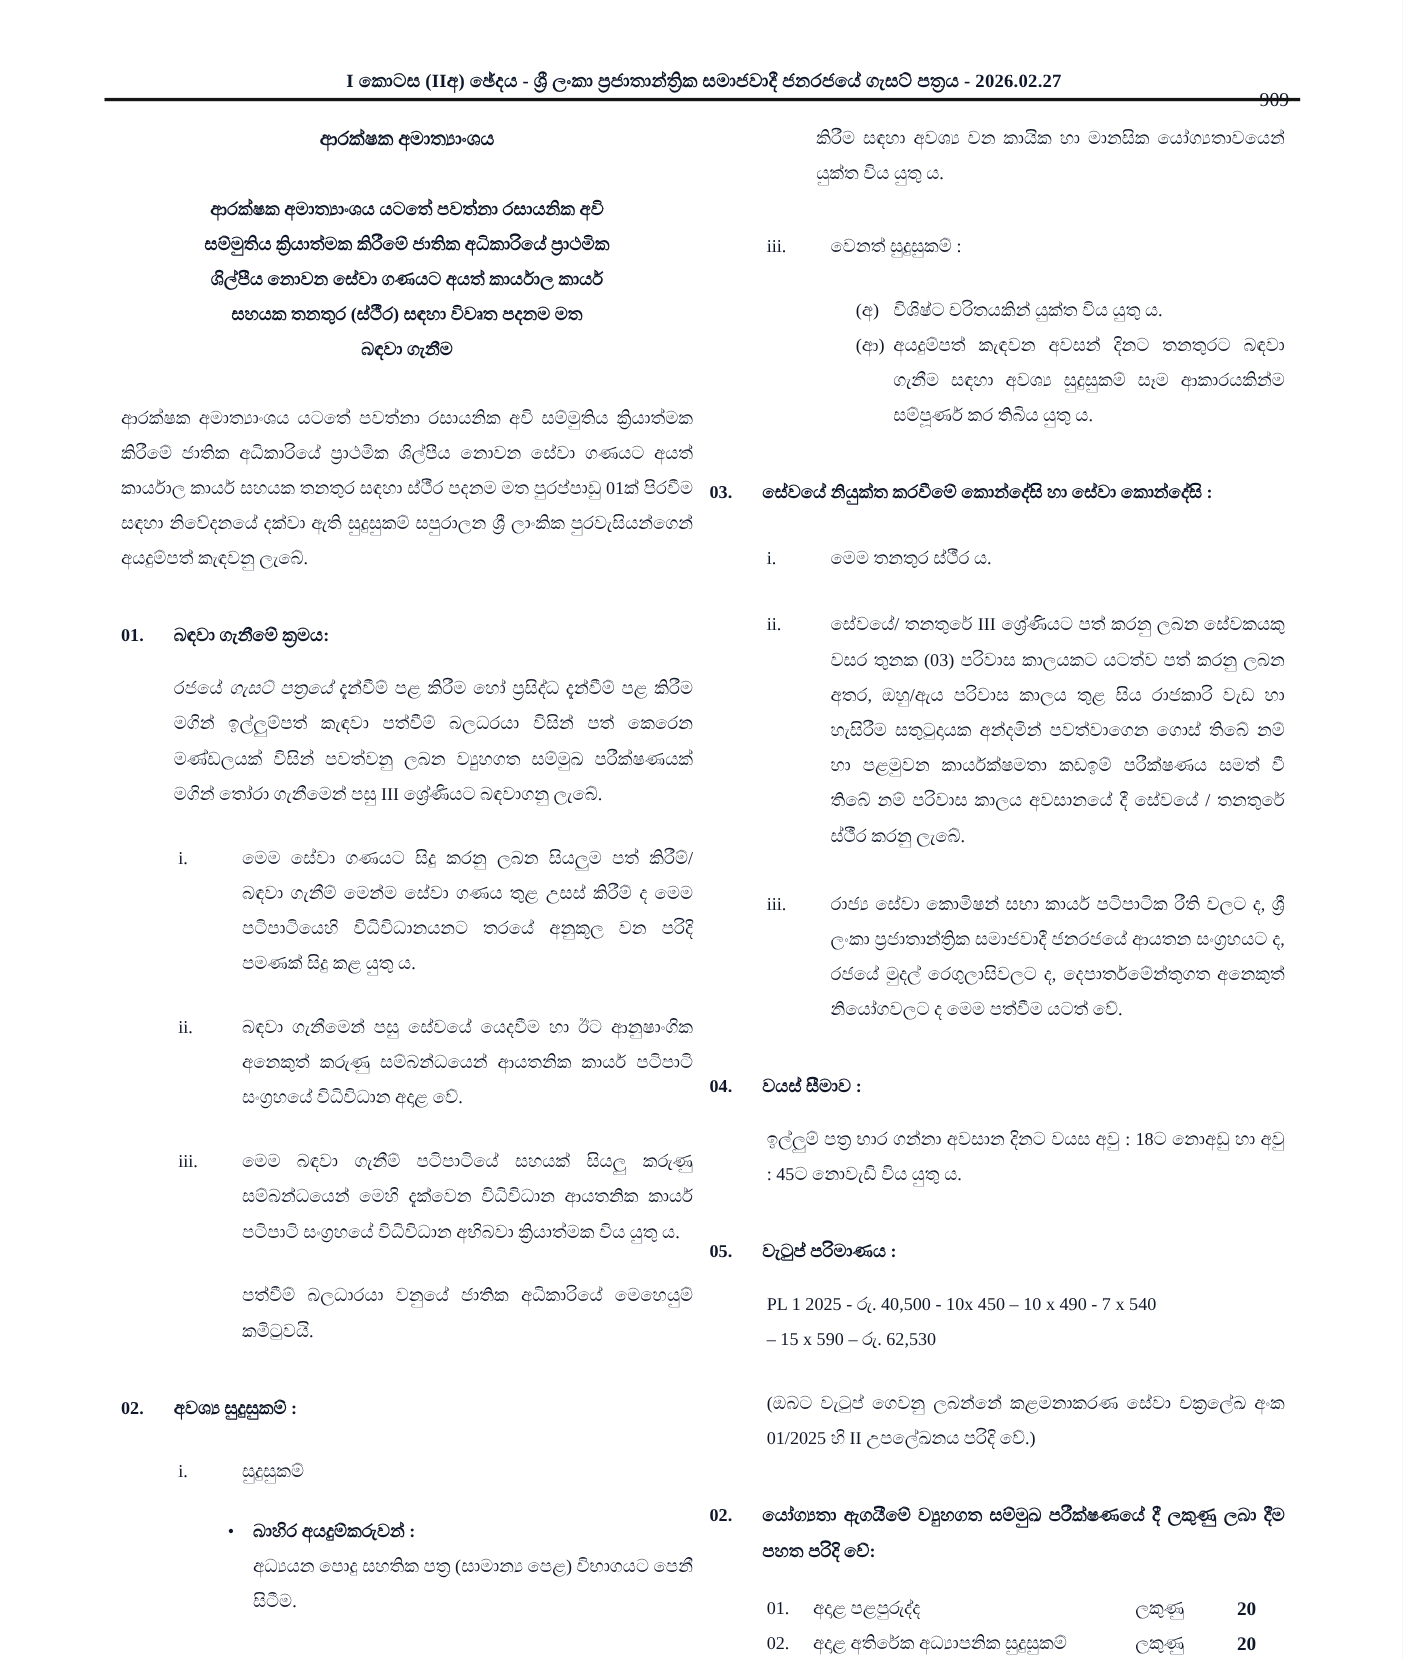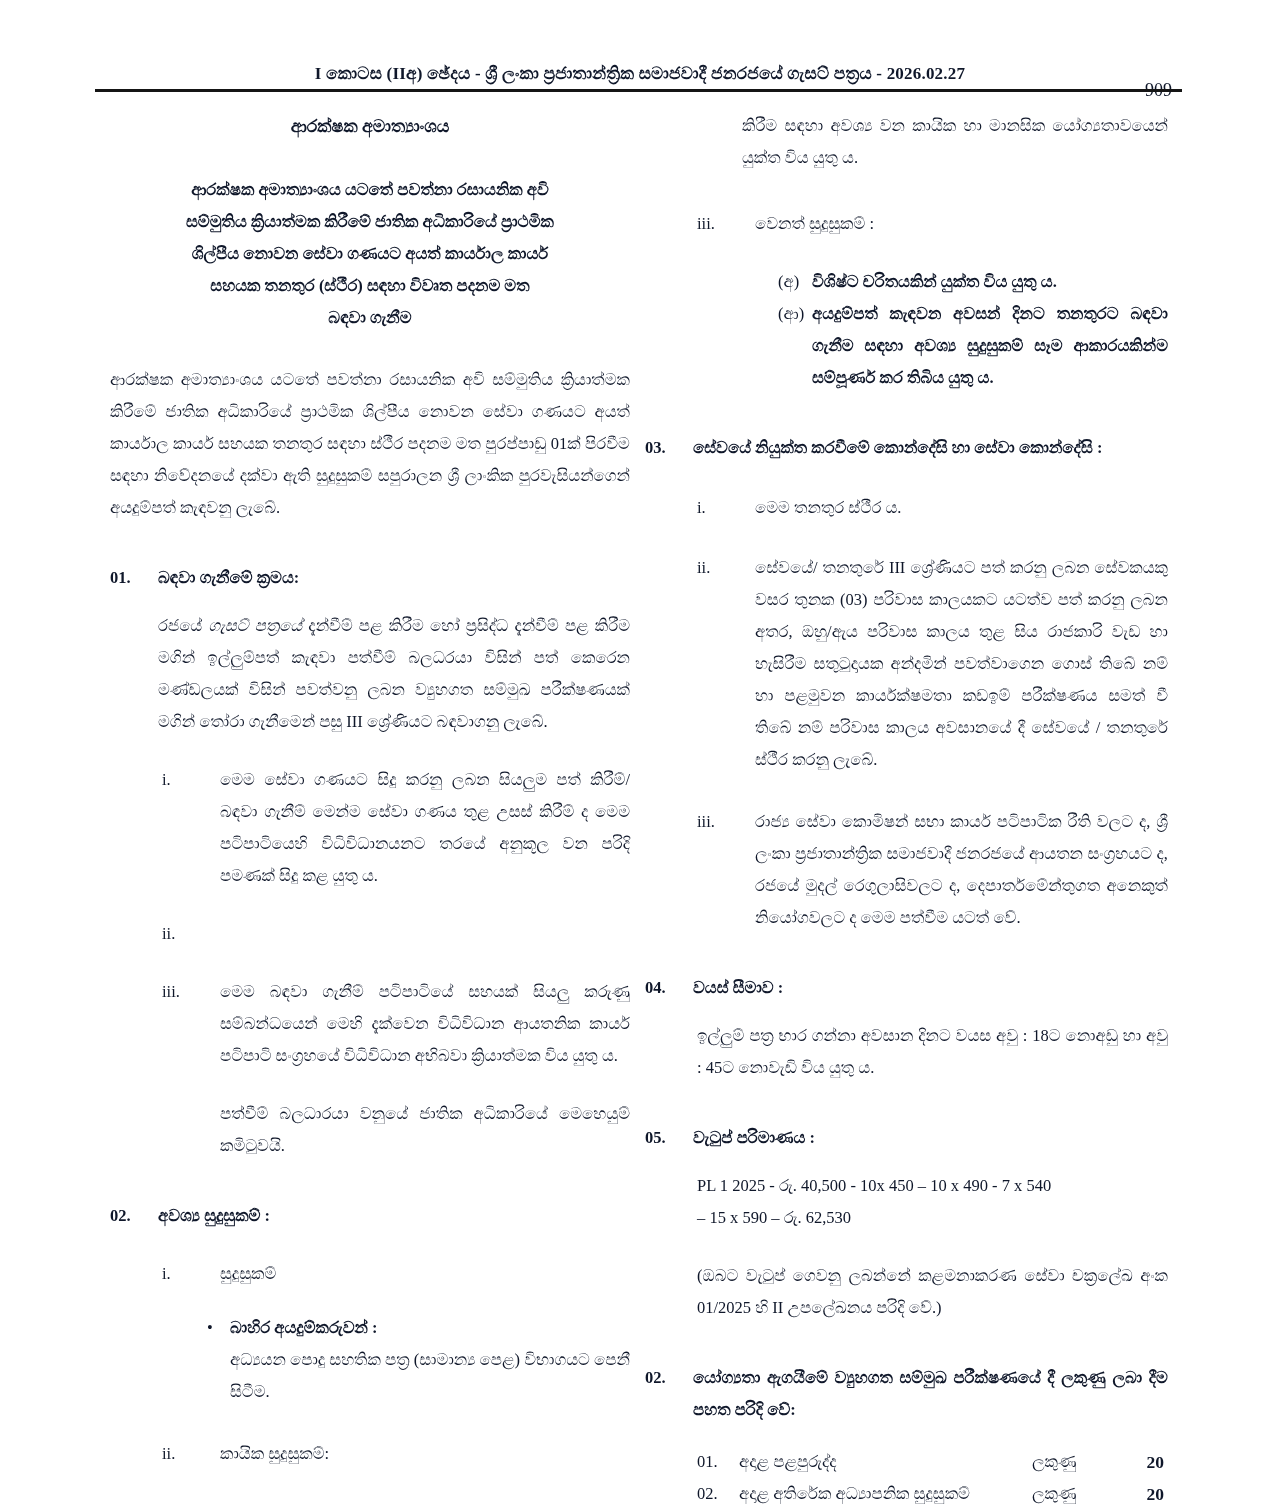--- a/index.html
+++ b/index.html
@@ -48,7 +48,7 @@
   .sub-item { display:flex; padding-left:133px; }
   .sub-item.first { margin-top:26px; }
   .subnum { width:34px; flex:none; }
-  .subbody { flex:1; text-align:justify;font-weight:bold; }
+  .subbody { flex:1; text-align:justify; }
 
   .cont-para { margin-top:12px; margin-left:97px; text-align:justify; }
 

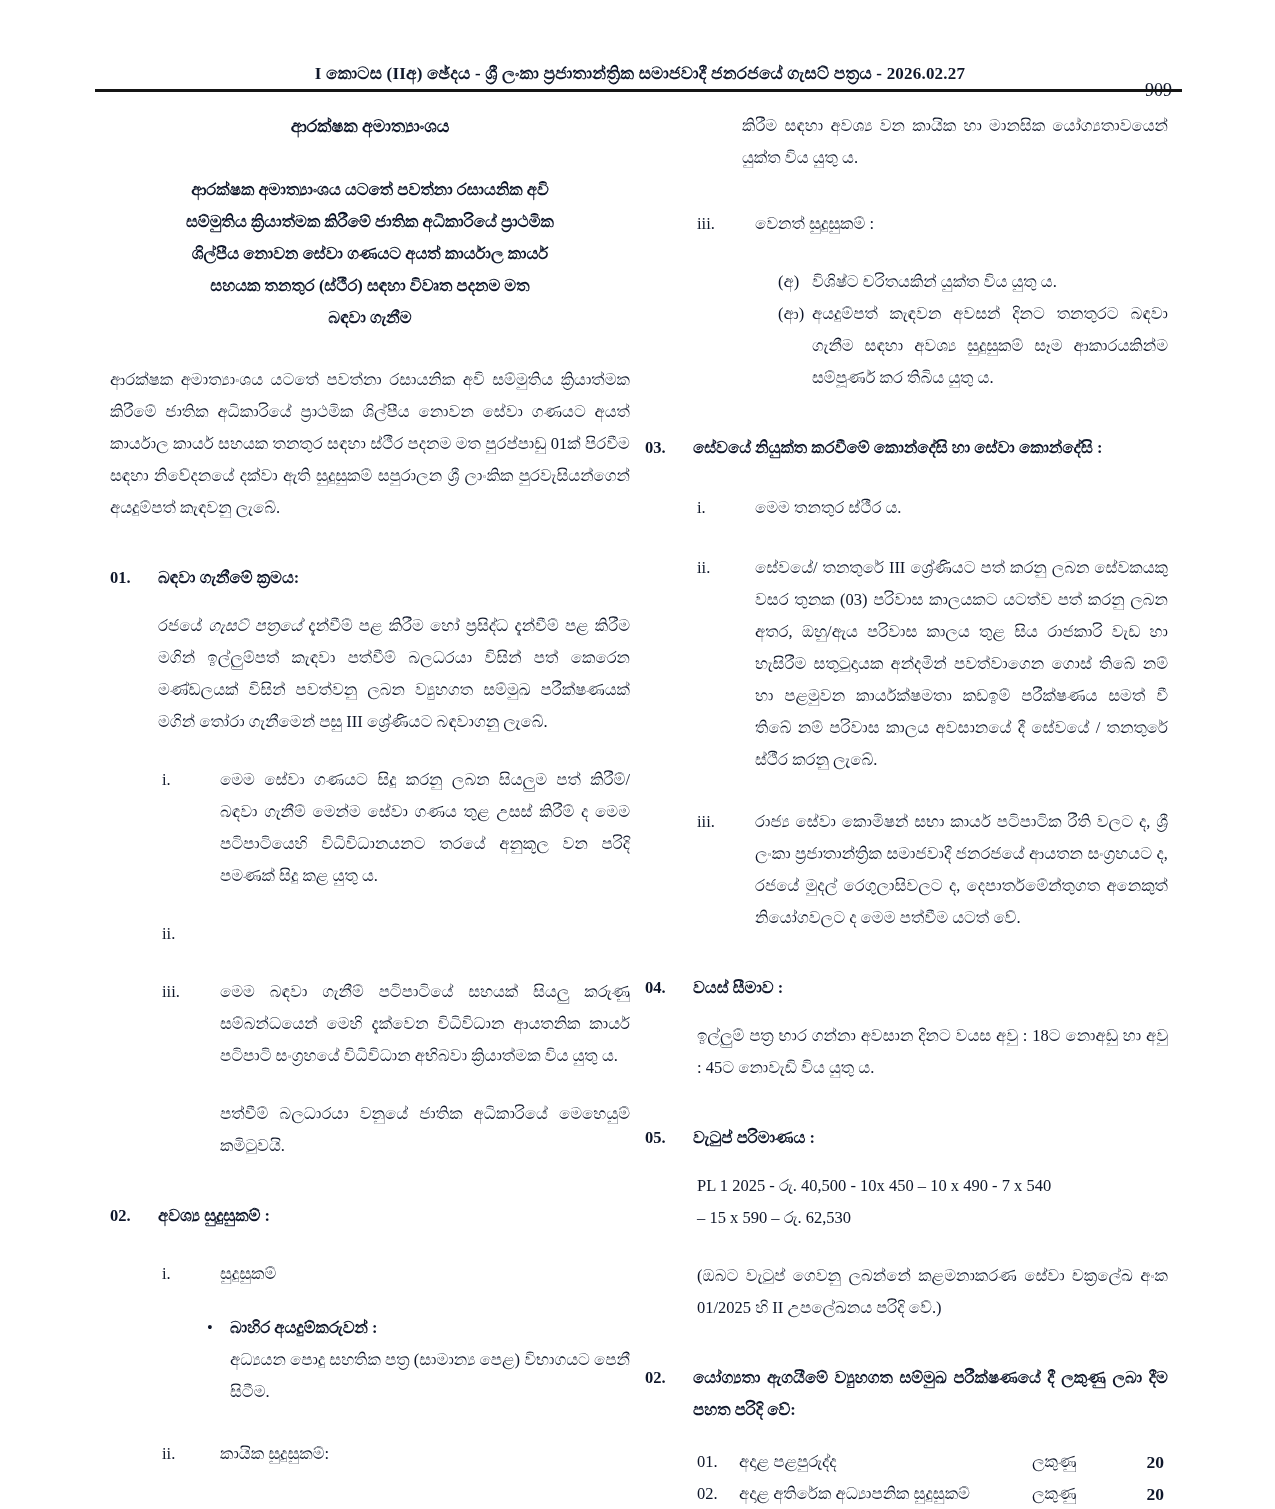--- a/index.html
+++ b/index.html
@@ -97,6 +97,7 @@
       </div>
       <div class="item">
         <span class="inum">ii.</span>
+        <span class="ibody">බඳවා ගැනීමෙන් පසු සේවයේ  යෙදවීම හා ඊට ආනුෂාංගික අනෙකුත් කරුණු සම්බන්ධයෙන් ආයතනික කාර්ය පටිපාටි සංග්‍රහයේ විධිවිධාන අදාළ වේ.</span>
       </div>
       <div class="item">
         <span class="inum">iii.</span>

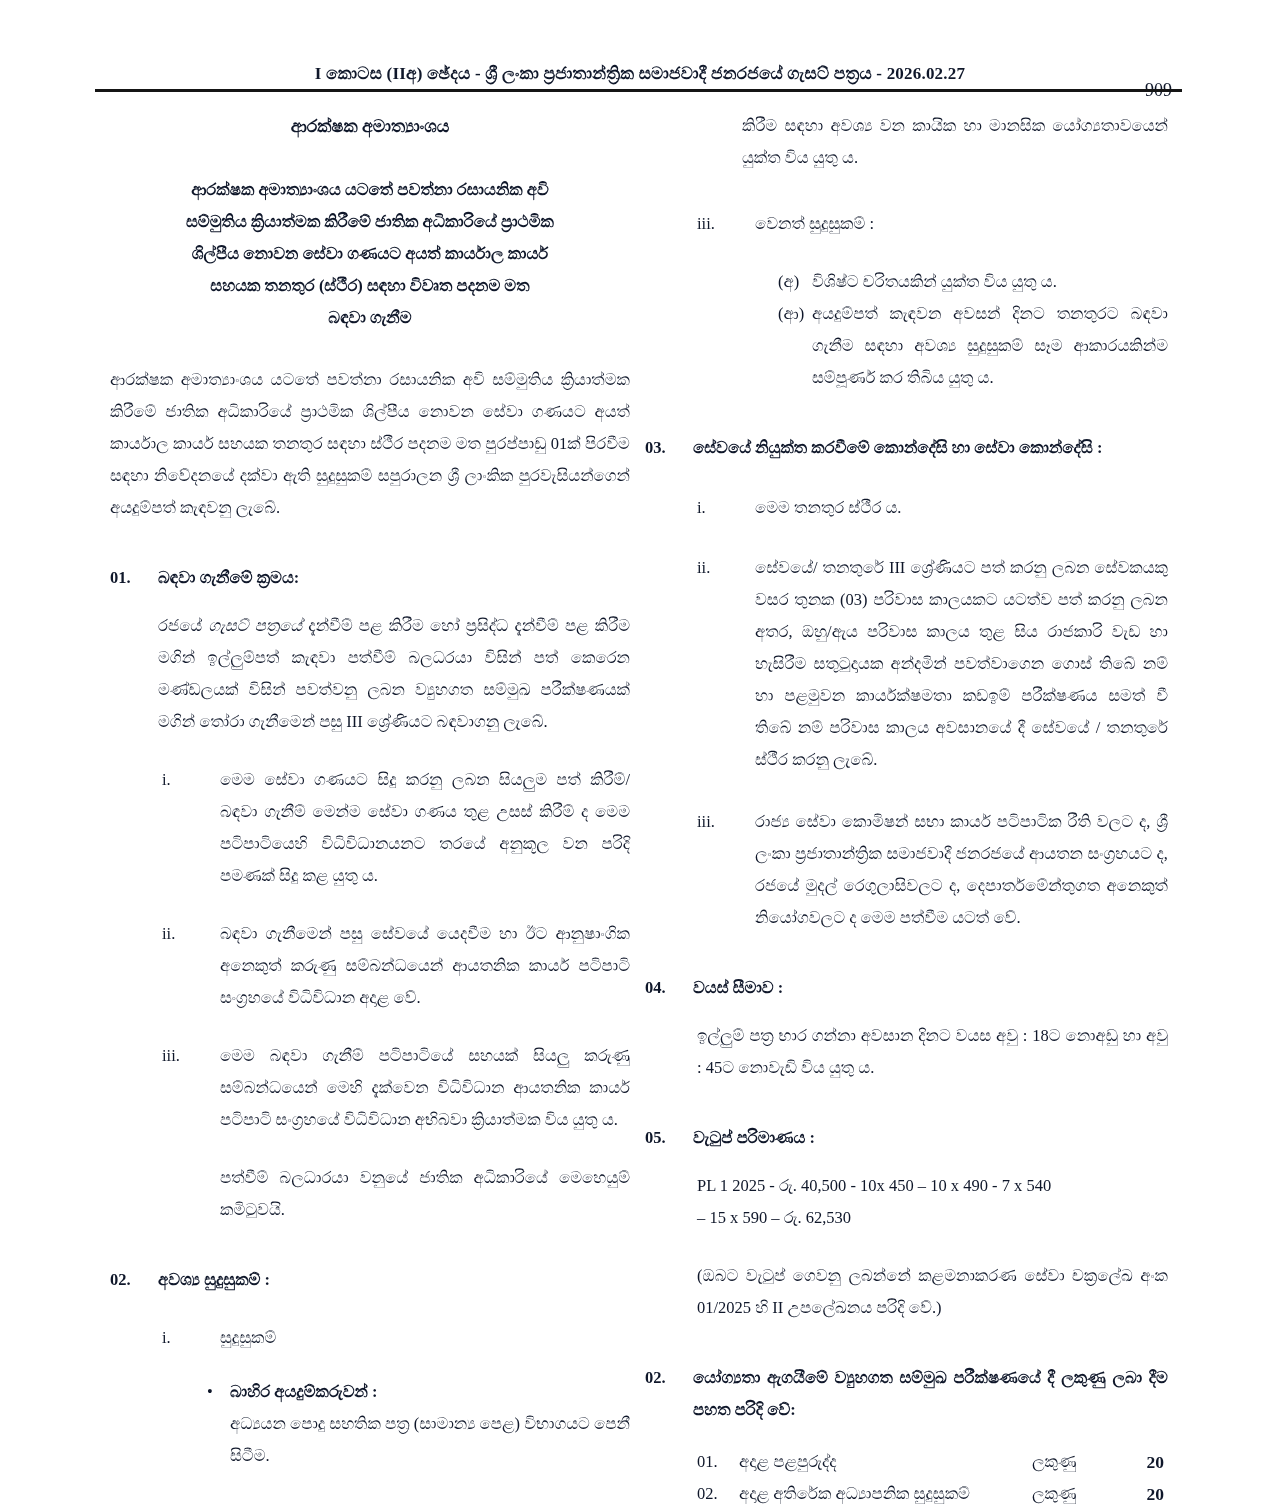--- a/index.html
+++ b/index.html
@@ -60,7 +60,7 @@
   .mrow { display:flex; align-items:flex-end; }
   .mnum { width:42px; flex:none; }
   .mlabel { flex:1; }
-  .mscore { width:138px; flex:none; display:flex; justify-content:space-between; padding:0 4px 0 2px; }
+  .mscore { width:138px; flex:none; display:flex; justify-content:flex-start; padding:0 4px 0 2px;gap:48px; }
   .mscore .val { font-weight:bold; font-size:17.5px; }
 </style>
 </head>

